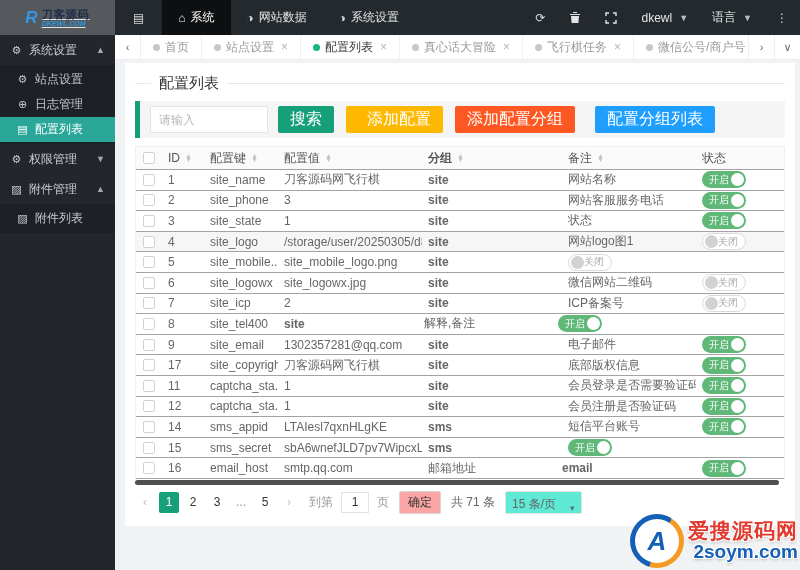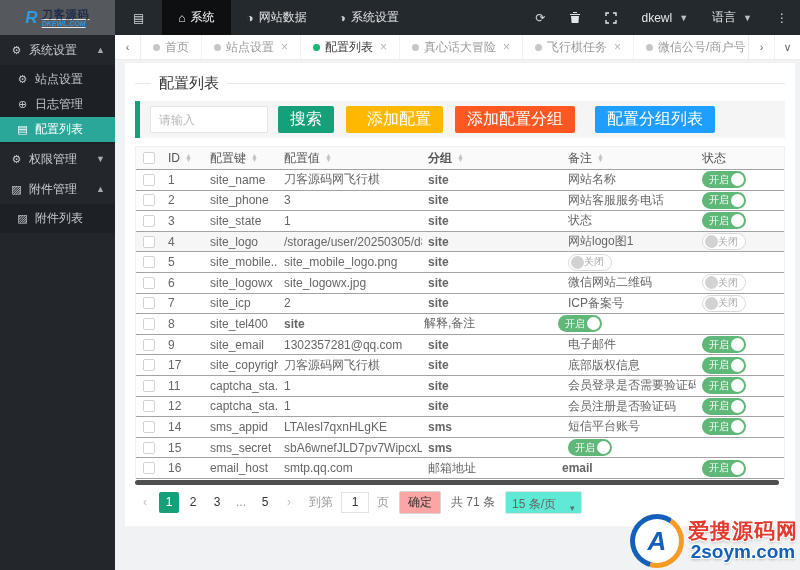--- a/index.html
+++ b/index.html
@@ -99,7 +99,7 @@
   .watermark { position:absolute; right:2px; bottom:2px; display:flex; align-items:center; gap:4px; z-index:40;}
   .wm-circle { width:54px; height:54px; border-radius:50%; background:linear-gradient(115deg,#1460b8 55%,#f59a23 55%); display:flex; align-items:center; justify-content:center; position:relative; }
   .wm-inner { width:44px; height:44px; border-radius:50%; background:#fff; display:flex; align-items:center; justify-content:center; font-weight:bold; font-style:italic; font-size:26px; color:#1460b8; }
-  .wm-txt { text-align:center; line-height:1.05; }
+  .wm-txt { text-align:right; line-height:1.05; }
   .wm-l1 { font-size:21px; font-weight:bold; color:#e23a2e; letter-spacing:1px;
     text-shadow:-1px -1px 0 #fff,1px -1px 0 #fff,-1px 1px 0 #fff,1px 1px 0 #fff,0 2px 3px rgba(0,0,0,.25); }
   .wm-l2 { font-size:19px; font-weight:bold; color:#1460b8;

